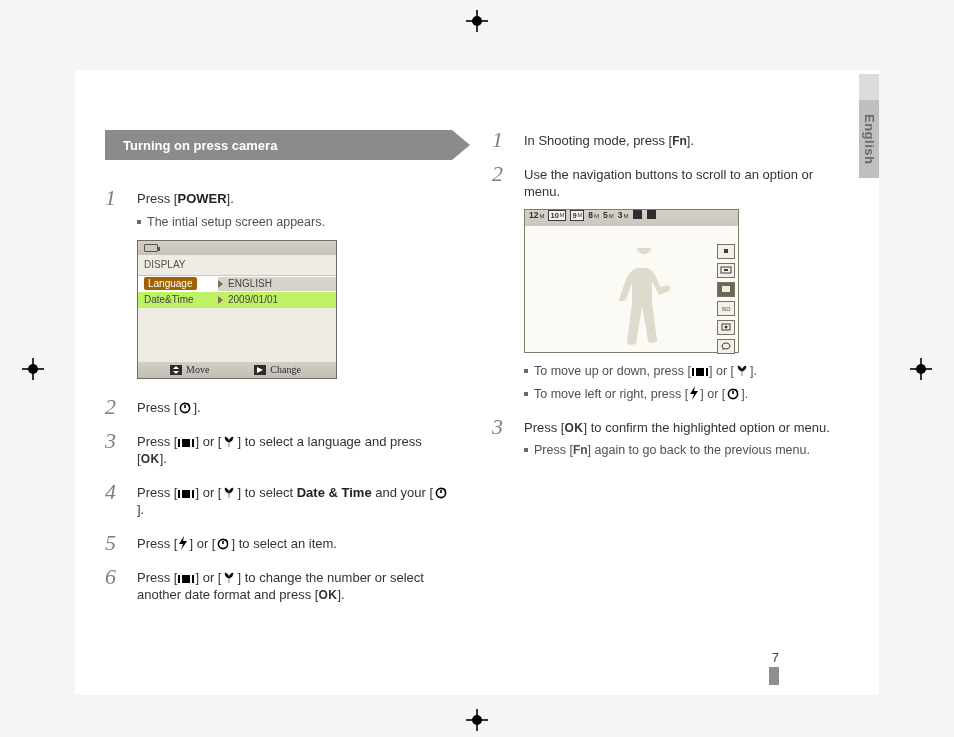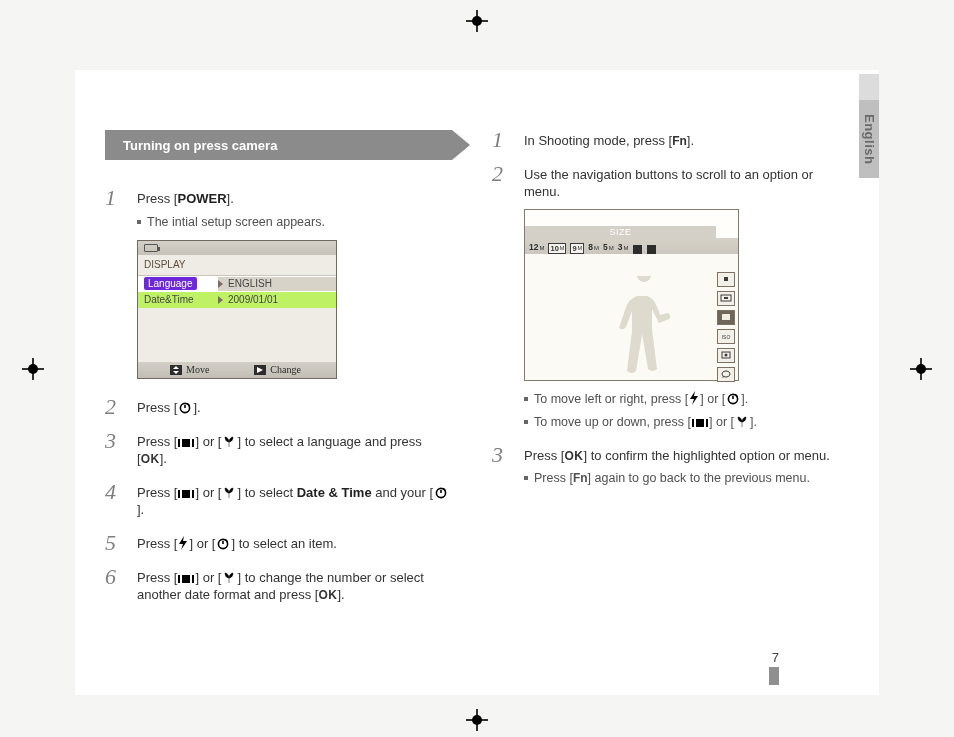--- a/index.html
+++ b/index.html
@@ -122,8 +122,8 @@
   }
   .lcd2 .topbar {
     height:16px; background:linear-gradient(#d6d2c8,#cbc7be);
-    display:flex; align-items:flex-end; gap:4px; padding:0 4px;
-    font-size:8.5px; color:#323232;margin-top:28px;
+    display:flex; align-items:flex-start; gap:4px; padding:0 4px;
+    font-size:8.5px; color:#323232;
   }
   .lcd2 .topbar .opt { display:inline-flex; align-items:center; gap:1px; }
   .lcd2 .topbar .boxopt { border:1px solid #3b3b3b; padding:0 1px; font-size:7.5px; line-height:9px; background:#f4f2ec;}

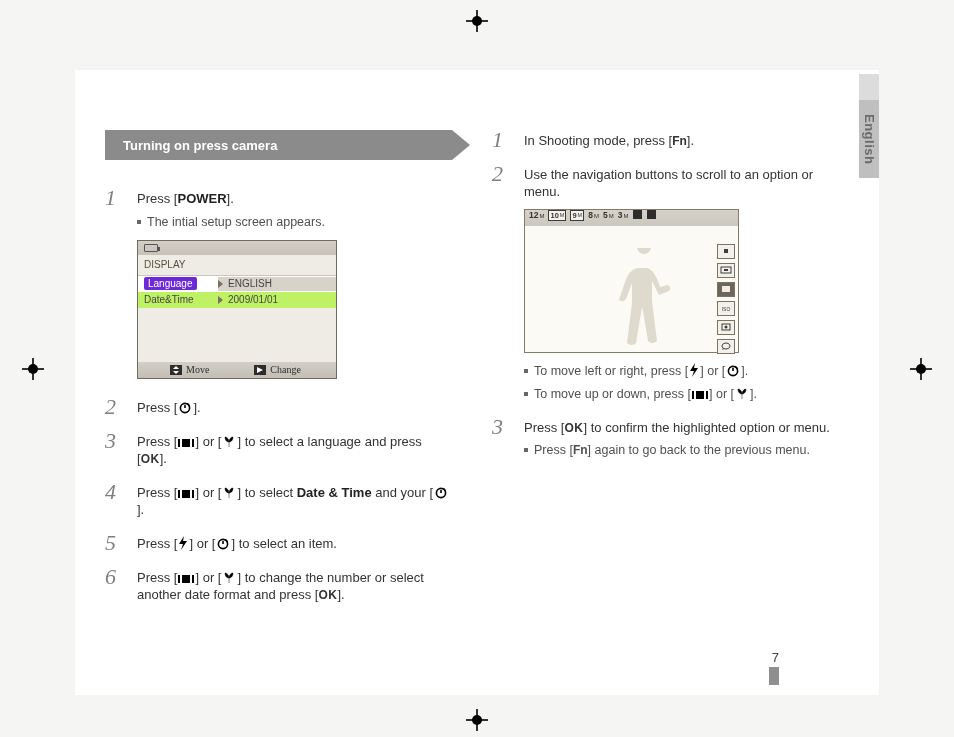--- a/index.html
+++ b/index.html
@@ -102,7 +102,7 @@
   .lcd .row .val { flex:1; padding-left:10px; position:relative; }
   .lcd .row .arrow { width:0; height:0; border-top:4px solid transparent; border-bottom:4px solid transparent; border-left:5px solid #7b6f60; position:absolute; left:0; top:50%; transform:translateY(-50%); }
   .lcd .row.sel { }
-  .lcd .row.sel .lab span { background:#6d28d9; color:#fff; padding:1px 4px; border-radius:2px; }
+  .lcd .row.sel .lab span { background:#a16207; color:#fff; padding:1px 4px; border-radius:2px; }
   .lcd .row.sel .val { background:#d8d3c8; }
   .lcd .row.plain .val { }
   .lcd .body { height:54px; background:#efece6; }

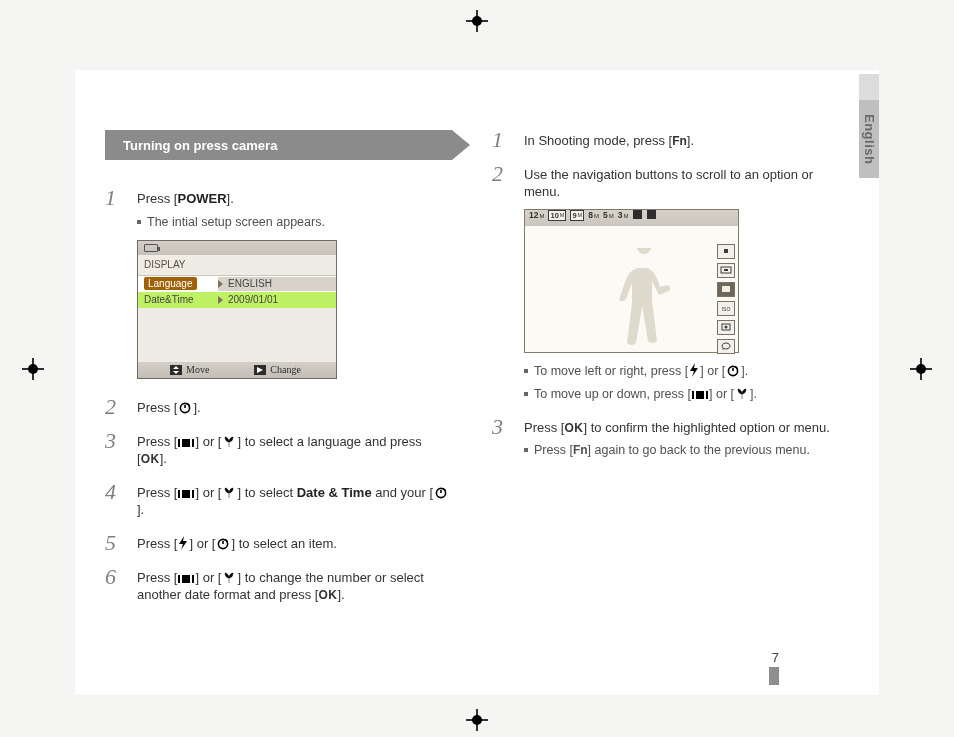--- a/index.html
+++ b/index.html
@@ -405,6 +405,22 @@
           <div class="sub">
               <div class="dot"></div>
             <div>
+              <span>To move up or down, press [</span><span class="iconbox">
+                  <svg width="16" height="10" viewBox="0 0 16 10">
+                    <rect x="0" y="1" width="16" height="8" fill="#000"></rect>
+                    <rect x="2" y="0" width="2" height="10" fill="#fff"></rect>
+                    <rect x="12" y="0" width="2" height="10" fill="#fff"></rect>
+                  </svg>
+                </span><span>] or [</span><span class="iconbox">
+                  <svg width="14" height="12" viewBox="0 0 14 12">
+                    <path d="M7 11 L7 6 M7 6 C4 6 3 3 3 1 C5 1 7 3 7 6 C7 3 9 1 11 1 C11 3 10 6 7 6" fill="#000" stroke="#000" stroke-width="0.5"></path>
+                  </svg>
+                </span><span>].</span>
+            </div>
+          </div>
+          <div class="sub">
+              <div class="dot"></div>
+            <div>
               <span>To move left or right, press [</span><span class="iconbox">
                   <svg width="10" height="14" viewBox="0 0 10 14">
                     <polygon points="6,0 1,8 5,8 3,14 9,5 5,5" fill="#000"></polygon>
@@ -418,22 +434,6 @@
                 </span><span>].</span>
             </div>
           </div>
-          <div class="sub">
-              <div class="dot"></div>
-            <div>
-              <span>To move up or down, press [</span><span class="iconbox">
-                  <svg width="16" height="10" viewBox="0 0 16 10">
-                    <rect x="0" y="1" width="16" height="8" fill="#000"></rect>
-                    <rect x="2" y="0" width="2" height="10" fill="#fff"></rect>
-                    <rect x="12" y="0" width="2" height="10" fill="#fff"></rect>
-                  </svg>
-                </span><span>] or [</span><span class="iconbox">
-                  <svg width="14" height="12" viewBox="0 0 14 12">
-                    <path d="M7 11 L7 6 M7 6 C4 6 3 3 3 1 C5 1 7 3 7 6 C7 3 9 1 11 1 C11 3 10 6 7 6" fill="#000" stroke="#000" stroke-width="0.5"></path>
-                  </svg>
-                </span><span>].</span>
-            </div>
-          </div>
         </div>
       </div>
 

